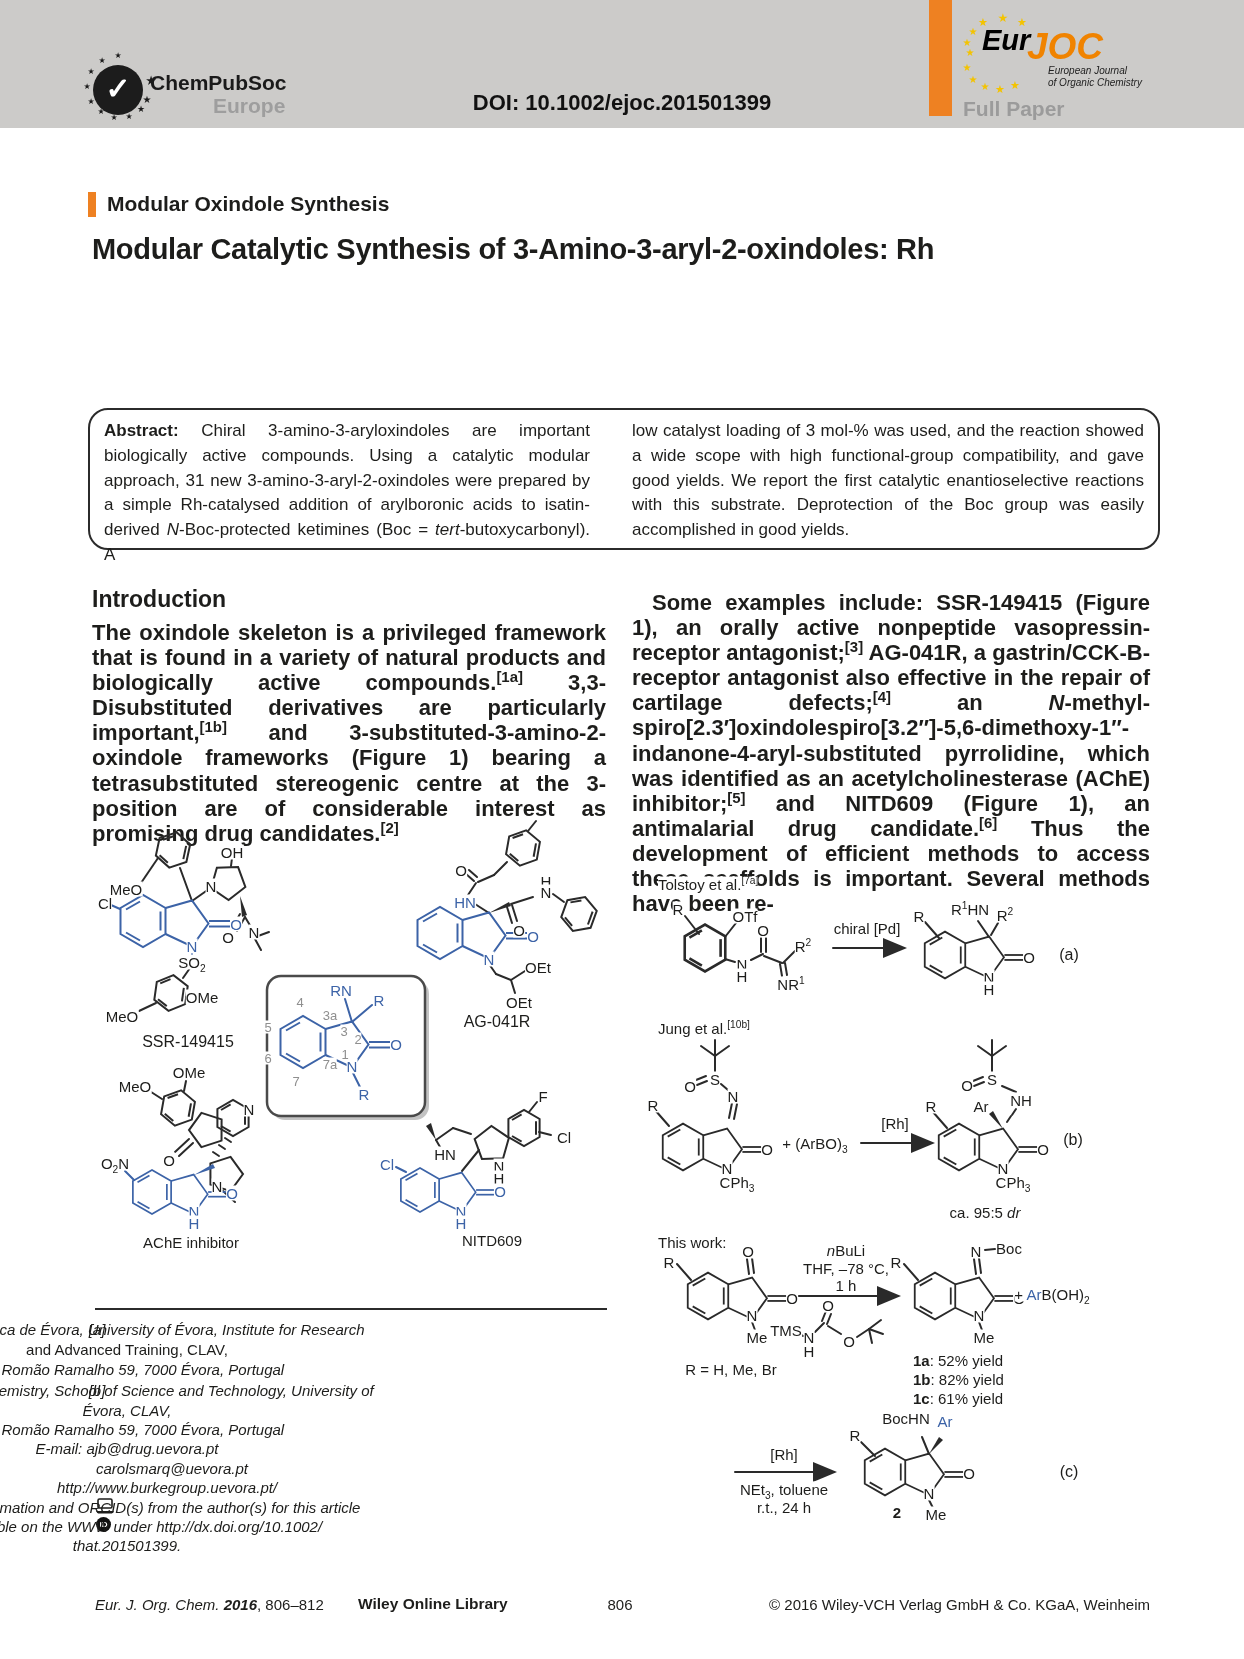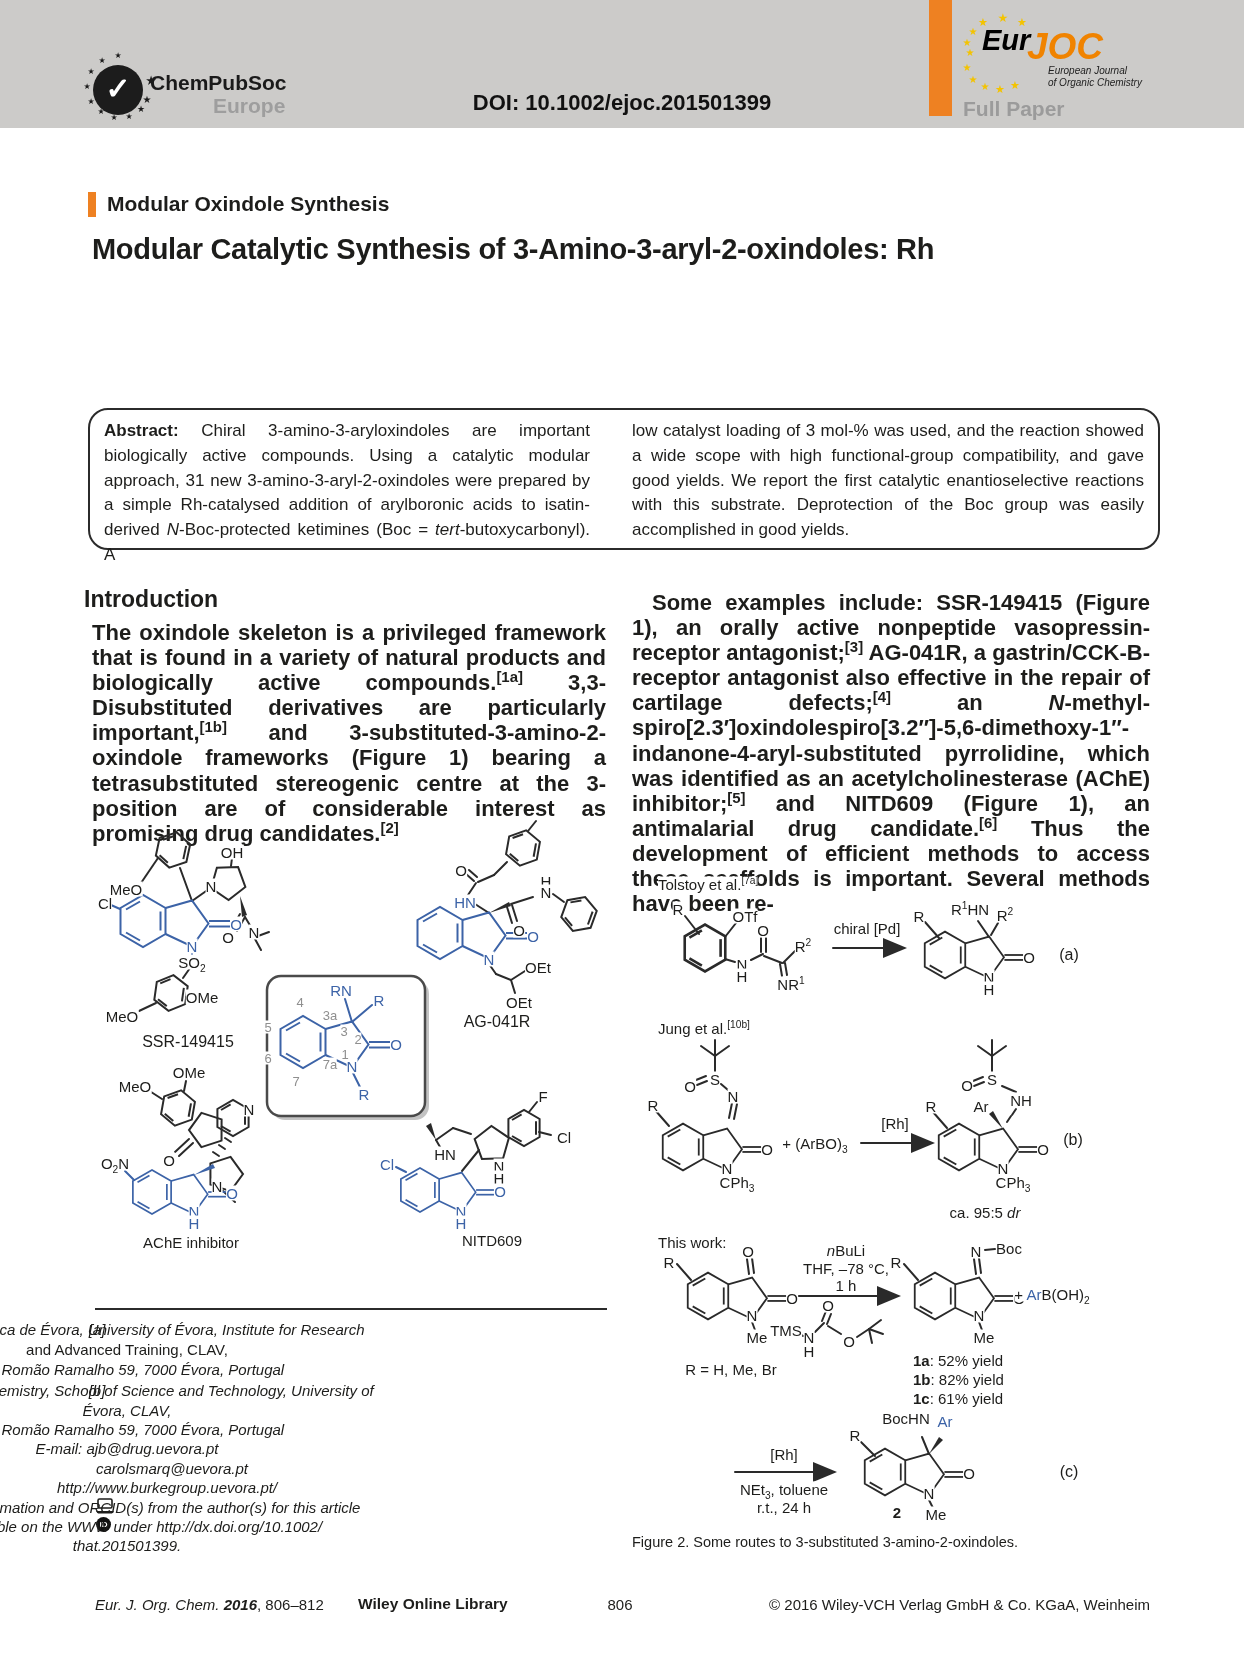--- a/index.html
+++ b/index.html
@@ -100,7 +100,7 @@
     <div class="abs just" style="left:542px;top:9px;width:512px;font-size:17px;line-height:24.8px"><span>low catalyst loading of 3 mol-% was used, and the reaction showed a wide scope with high functional-group compatibility, and gave good yields. We report the first catalytic enantioselective reactions with this substrate. Deprotection of the Boc group was easily accomplished in good yields.</span></div>
   </div>
 
-  <div class="abs" style="left:84px;top:586px;font-size:23px;font-weight:700">Introduction</div>
+  <div class="abs" style="left:92px;top:586px;font-size:23px;font-weight:700">Introduction</div>
   <div class="abs just body-text" style="left:92px;top:620px;width:514px"><span>The oxindole skeleton is a privileged framework that is found in a variety of natural products and biologically active compounds.</span><sup>[1a]</sup><span> 3,3-Disubstituted derivatives are particularly important,</span><sup>[1b]</sup><span> and 3-substituted-3-amino-2-oxindole frameworks (Figure 1) bearing a tetrasubstituted stereogenic centre at the 3-position are of considerable interest as promising drug candidates.</span><sup>[2]</sup></div>
 
   <div class="abs just body-text" style="left:632px;top:590px;width:518px;text-indent:20px"><span>Some examples include: SSR-149415 (Figure 1), an orally active nonpeptide vasopressin-receptor antagonist;</span><sup>[3]</sup><span> AG-041R, a gastrin/CCK-B-receptor antagonist also effective in the repair of cartilage defects;</span><sup>[4]</sup><span> an </span><span style="font-style: italic;">N</span><span>-methyl-spiro[2.3′]oxindolespiro[3.2′′]-5,6-dimethoxy-1′′-indanone-4-aryl-substituted pyrrolidine, which was identified as an acetylcholinesterase (AChE) inhibitor;</span><sup>[5]</sup><span> and NITD609 (Figure 1), an antimalarial drug candidate.</span><sup>[6]</sup><span> Thus the development of efficient methods to access these scaffolds is important. Several methods have been re-</span></div>

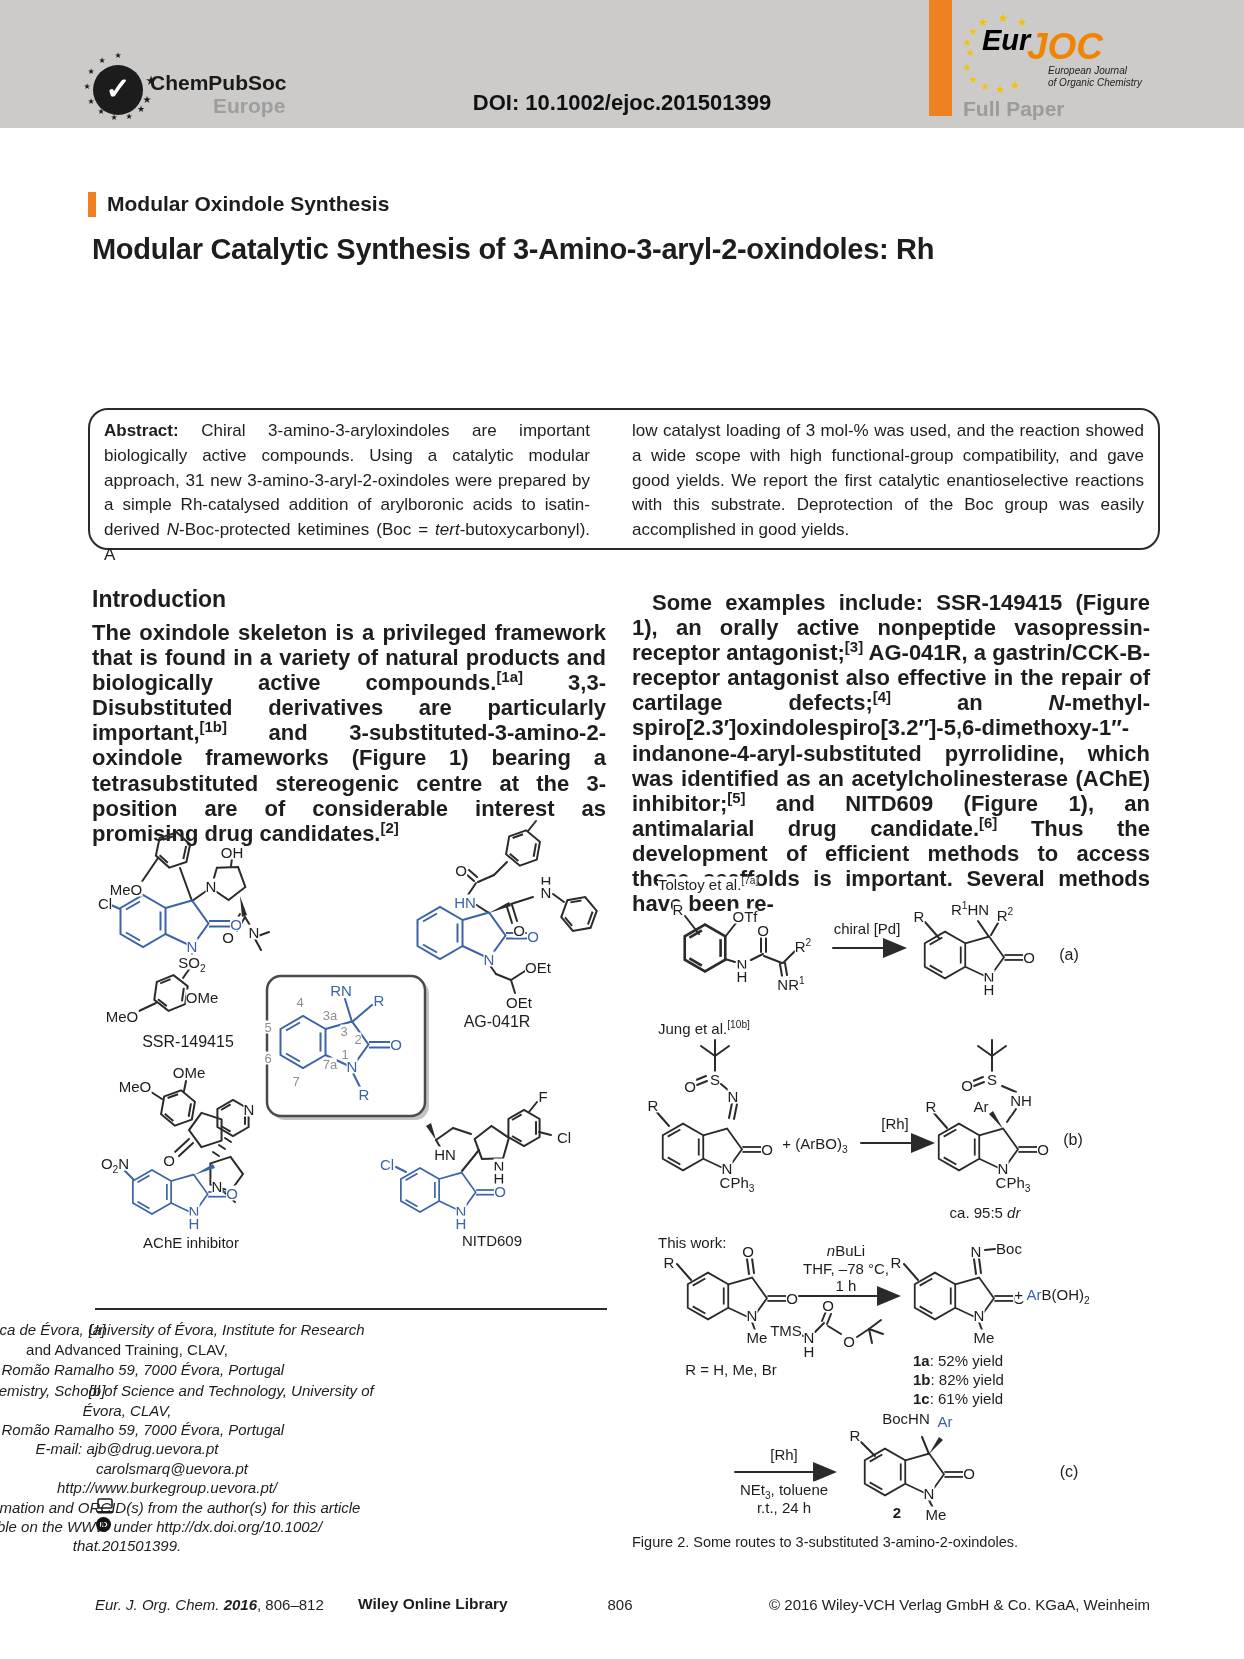--- a/index.html
+++ b/index.html
@@ -291,7 +291,6 @@
       </g>
     </svg>
   <span class="ann left" style="left: 13px; top: 24px; font-size: 15px; background: rgb(255, 255, 255);"><span>Tolstoy et al.</span><sup>[7a]</sup></span><span class="ann" style="left: 33px; top: 49px; font-size: 15px; background: rgb(255, 255, 255);">R</span><span class="ann" style="left: 100px; top: 56px; font-size: 15px; background: rgb(255, 255, 255);">OTf</span><span class="ann" style="left: 118px; top: 70px; font-size: 15px; background: rgb(255, 255, 255);">O</span><span class="ann" style="left: 97px; top: 104px; font-size: 15px; background: rgb(255, 255, 255);">N</span><span class="ann" style="left: 97px; top: 116px; font-size: 15px; background: rgb(255, 255, 255);">H</span><span class="ann" style="left: 158px; top: 86px; font-size: 15px; background: rgb(255, 255, 255);"><span>R</span><sup>2</sup></span><span class="ann" style="left: 146px; top: 124px; font-size: 15px; background: rgb(255, 255, 255);"><span>NR</span><sup>1</sup></span><span class="ann" style="left: 222px; top: 68px; font-size: 15px; background: rgb(255, 255, 255);">chiral [Pd]</span><span class="ann" style="left: 325px; top: 49px; font-size: 15px; background: rgb(255, 255, 255);"><span>R</span><sup>1</sup><span>HN</span></span><span class="ann" style="left: 360px; top: 55px; font-size: 15px; background: rgb(255, 255, 255);"><span>R</span><sup>2</sup></span><span class="ann" style="left: 274px; top: 56px; font-size: 15px; background: rgb(255, 255, 255);">R</span><span class="ann" style="left: 384px; top: 97px; font-size: 15px; background: rgb(255, 255, 255);">O</span><span class="ann" style="left: 344px; top: 117px; font-size: 15px; background: rgb(255, 255, 255);">N</span><span class="ann" style="left: 344px; top: 129px; font-size: 15px; background: rgb(255, 255, 255);">H</span><span class="ann" style="left: 424px; top: 95px; font-size: 16px; background: rgb(255, 255, 255);">(a)</span><span class="ann left" style="left: 13px; top: 168px; font-size: 15px; background: rgb(255, 255, 255);"><span>Jung et al.</span><sup>[10b]</sup></span><span class="ann" style="left: 45px; top: 226px; font-size: 15px; background: rgb(255, 255, 255);">O</span><span class="ann" style="left: 70px; top: 219px; font-size: 15px; background: rgb(255, 255, 255);">S</span><span class="ann" style="left: 88px; top: 236px; font-size: 15px; background: rgb(255, 255, 255);">N</span><span class="ann" style="left: 8px; top: 245px; font-size: 15px; background: rgb(255, 255, 255);">R</span><span class="ann" style="left: 122px; top: 289px; font-size: 15px; background: rgb(255, 255, 255);">O</span><span class="ann" style="left: 82px; top: 308px; font-size: 15px; background: rgb(255, 255, 255);">N</span><span class="ann" style="left: 92px; top: 322px; font-size: 15px; background: rgb(255, 255, 255);"><span>CPh</span><sub>3</sub></span><span class="ann" style="left: 170px; top: 283px; font-size: 15px; background: rgb(255, 255, 255);"><span>+ (ArBO)</span><sub>3</sub></span><span class="ann" style="left: 250px; top: 263px; font-size: 15px; background: rgb(255, 255, 255);">[Rh]</span><span class="ann" style="left: 286px; top: 246px; font-size: 15px; background: rgb(255, 255, 255);">R</span><span class="ann" style="left: 336px; top: 246px; font-size: 15px; background: rgb(255, 255, 255);">Ar</span><span class="ann" style="left: 376px; top: 240px; font-size: 15px; background: rgb(255, 255, 255);">NH</span><span class="ann" style="left: 322px; top: 225px; font-size: 15px; background: rgb(255, 255, 255);">O</span><span class="ann" style="left: 347px; top: 219px; font-size: 15px; background: rgb(255, 255, 255);">S</span><span class="ann" style="left: 398px; top: 289px; font-size: 15px; background: rgb(255, 255, 255);">O</span><span class="ann" style="left: 358px; top: 308px; font-size: 15px; background: rgb(255, 255, 255);">N</span><span class="ann" style="left: 368px; top: 322px; font-size: 15px; background: rgb(255, 255, 255);"><span>CPh</span><sub>3</sub></span><span class="ann" style="left: 428px; top: 280px; font-size: 16px; background: rgb(255, 255, 255);">(b)</span><span class="ann" style="left: 340px; top: 352px; font-size: 15px; background: rgb(255, 255, 255);"><span>ca. 95:5 </span><span style="font-style: italic;">dr</span></span><span class="ann left" style="left: 13px; top: 382px; font-size: 15px; background: rgb(255, 255, 255);">This work:</span><span class="ann" style="left: 103px; top: 391px; font-size: 15px; background: rgb(255, 255, 255);">O</span><span class="ann" style="left: 24px; top: 402px; font-size: 15px; background: rgb(255, 255, 255);">R</span><span class="ann" style="left: 147px; top: 438px; font-size: 15px; background: rgb(255, 255, 255);">O</span><span class="ann" style="left: 107px; top: 455px; font-size: 15px; background: rgb(255, 255, 255);">N</span><span class="ann" style="left: 112px; top: 477px; font-size: 15px; background: rgb(255, 255, 255);">Me</span><span class="ann" style="left: 86px; top: 509px; font-size: 15px; background: rgb(255, 255, 255);">R = H, Me, Br</span><span class="ann" style="left: 201px; top: 390px; font-size: 15px; background: rgb(255, 255, 255);"><span style="font-style: italic;">n</span><span>BuLi</span></span><span class="ann" style="left: 201px; top: 408px; font-size: 15px; background: rgb(255, 255, 255);">THF, –78 °C,</span><span class="ann" style="left: 201px; top: 425px; font-size: 15px; background: rgb(255, 255, 255);">1 h</span><span class="ann" style="left: 141px; top: 470px; font-size: 15px; background: rgb(255, 255, 255);">TMS</span><span class="ann" style="left: 164px; top: 477px; font-size: 15px; background: rgb(255, 255, 255);">N</span><span class="ann" style="left: 164px; top: 491px; font-size: 15px; background: rgb(255, 255, 255);">H</span><span class="ann" style="left: 183px; top: 445px; font-size: 15px; background: rgb(255, 255, 255);">O</span><span class="ann" style="left: 204px; top: 481px; font-size: 15px; background: rgb(255, 255, 255);">O</span><span class="ann" style="left: 251px; top: 402px; font-size: 15px; background: rgb(255, 255, 255);">R</span><span class="ann" style="left: 331px; top: 391px; font-size: 15px; background: rgb(255, 255, 255);">N</span><span class="ann" style="left: 364px; top: 388px; font-size: 15px; background: rgb(255, 255, 255);">Boc</span><span class="ann" style="left: 374px; top: 438px; font-size: 15px; background: rgb(255, 255, 255);">O</span><span class="ann" style="left: 407px; top: 434px; font-size: 15px; background: rgb(255, 255, 255);"><span>+ </span><span style="color: rgb(60, 99, 167);">Ar</span><span>B(OH)</span><sub>2</sub></span><span class="ann" style="left: 334px; top: 455px; font-size: 15px; background: rgb(255, 255, 255);">N</span><span class="ann" style="left: 339px; top: 477px; font-size: 15px; background: rgb(255, 255, 255);">Me</span><span class="ann left" style="left: 268px; top: 500px; font-size: 15px; background: rgb(255, 255, 255);"><span style="font-weight: 700;">1a</span><span>: 52% yield</span></span><span class="ann left" style="left: 268px; top: 519px; font-size: 15px; background: rgb(255, 255, 255);"><span style="font-weight: 700;">1b</span><span>: 82% yield</span></span><span class="ann left" style="left: 268px; top: 538px; font-size: 15px; background: rgb(255, 255, 255);"><span style="font-weight: 700;">1c</span><span>: 61% yield</span></span><span class="ann" style="left: 261px; top: 558px; font-size: 15px; background: rgb(255, 255, 255);">BocHN</span><span class="ann" style="left: 300px; top: 561px; font-size: 15px; color: rgb(60, 99, 167); background: rgb(255, 255, 255);">Ar</span><span class="ann" style="left: 139px; top: 594px; font-size: 15px; background: rgb(255, 255, 255);">[Rh]</span><span class="ann" style="left: 139px; top: 629px; font-size: 15px; background: rgb(255, 255, 255);"><span>NEt</span><sub>3</sub><span>, toluene</span></span><span class="ann" style="left: 139px; top: 647px; font-size: 15px; background: rgb(255, 255, 255);">r.t., 24 h</span><span class="ann" style="left: 210px; top: 575px; font-size: 15px; background: rgb(255, 255, 255);">R</span><span class="ann" style="left: 324px; top: 613px; font-size: 15px; background: rgb(255, 255, 255);">O</span><span class="ann" style="left: 284px; top: 633px; font-size: 15px; background: rgb(255, 255, 255);">N</span><span class="ann" style="left: 291px; top: 654px; font-size: 15px; background: rgb(255, 255, 255);">Me</span><span class="ann" style="left: 252px; top: 652px; font-size: 15px; font-weight: 700; background: rgb(255, 255, 255);">2</span><span class="ann" style="left: 424px; top: 612px; font-size: 16px; background: rgb(255, 255, 255);">(c)</span></div>
-  <div class="abs small-text" style="left:632px;top:1532px;width:520px"><span>Figure 2. Some routes to 3-substituted 3-amino-2-oxindoles.</span></div>
 
   <div class="abs" style="left:95px;top:1596px;font-size:15px"><span style="font-style: italic;">Eur. J. Org. Chem. </span><span style="font-weight: 700; font-style: italic;">2016</span><span>, 806–812</span></div>
   <div class="abs" style="left:358px;top:1595px;font-size:15.5px;font-weight:700">Wiley Online Library</div>

